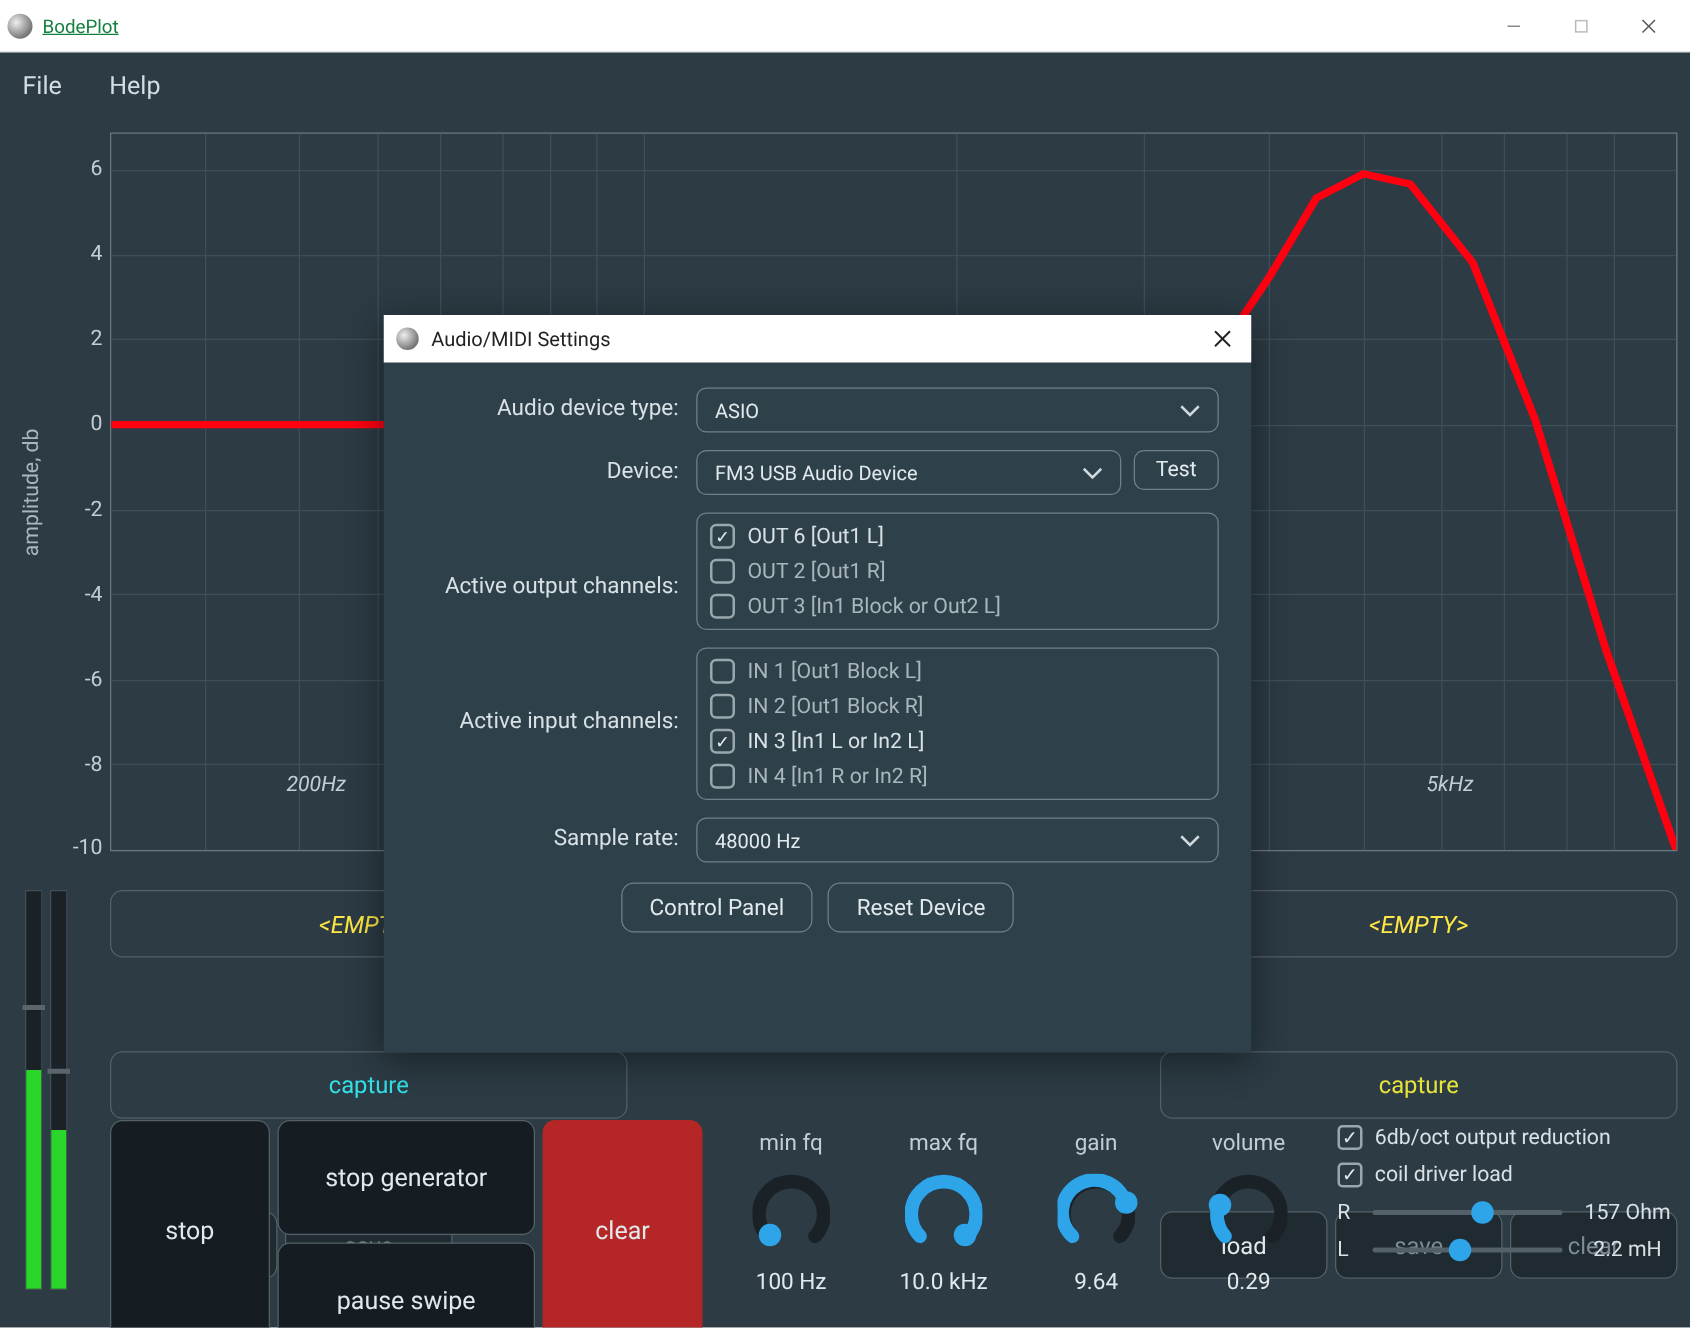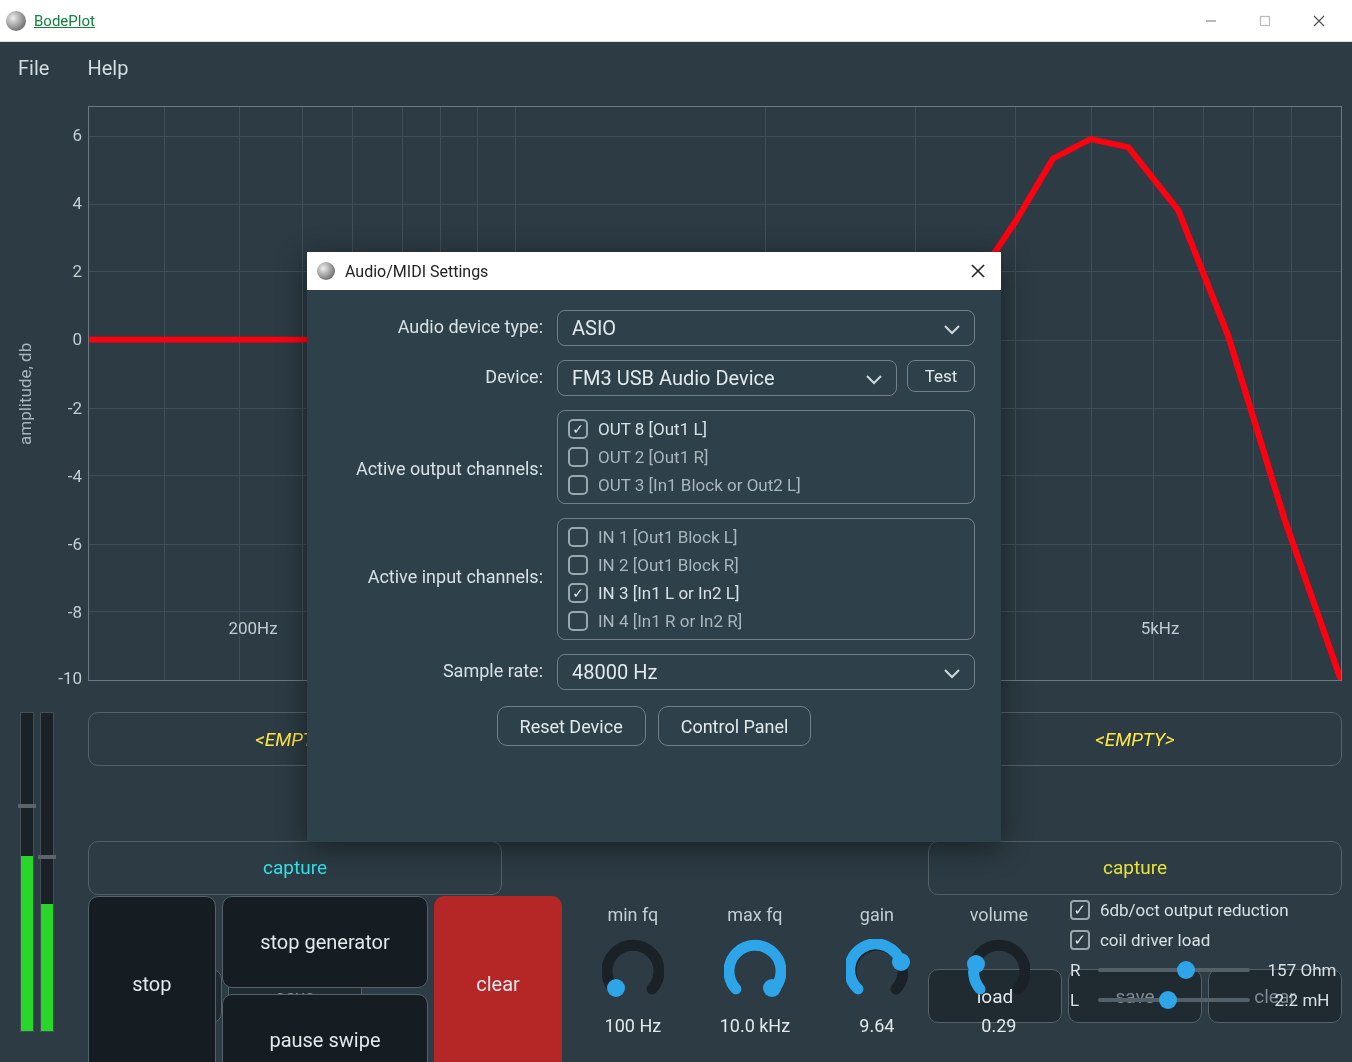--- a/index.html
+++ b/index.html
@@ -82,7 +82,7 @@
 .form-row { display:flex; align-items:flex-start; gap:14px; margin-bottom:14px; }
 .form-label { width:210px; text-align:right; font-size:18px; color:#d8e1e5; padding-top:6px;}
 .form-field { flex:1; display:flex; gap:10px;}
-.select { flex:1; height:36px; border:1px solid #728088; border-radius:8px; background:transparent; color:#e1e9ec; font-size:20px; display:flex; align-items:center; padding:0 14px; position:relative;}
+.select { flex:1; height:36px; border:1px solid #728088; border-radius:8px; background:transparent; color:#e1e9ec; font-size:16px; display:flex; align-items:center; padding:0 14px; position:relative;}
 .select .chev { margin-left:auto; }
 .test-btn { width:68px; height:32px; border:1px solid #728088; border-radius:8px; background:transparent; color:#e1e9ec; font-size:17px; display:flex; align-items:center; justify-content:center;}
 .chan-box { flex:1; border:1px solid #728088; border-radius:8px; padding:6px 10px; display:flex; flex-direction:column; gap:4px; }

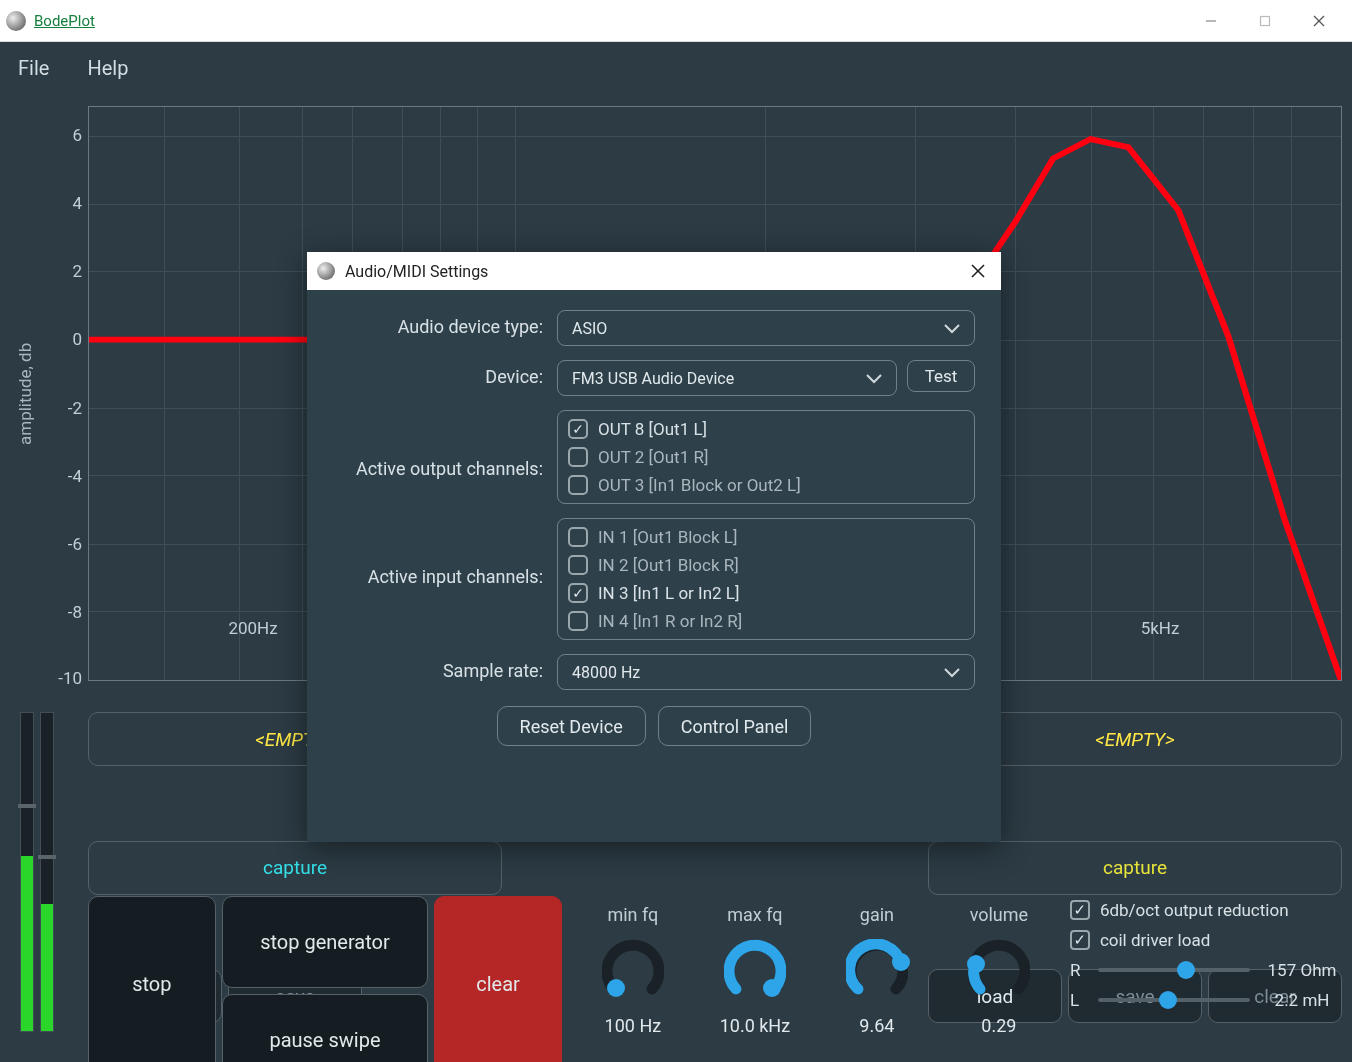--- a/index.html
+++ b/index.html
@@ -323,7 +323,7 @@
         <div class="chan-box" id="out-list">
             <div class="chan-item checked">
               <div class="chkb checked"></div>
-              <span>OUT 8 [Out1 L]</span>
+              <span>OUT 6 [Out1 L]</span>
             </div>
             <div class="chan-item">
               <div class="chkb"></div>

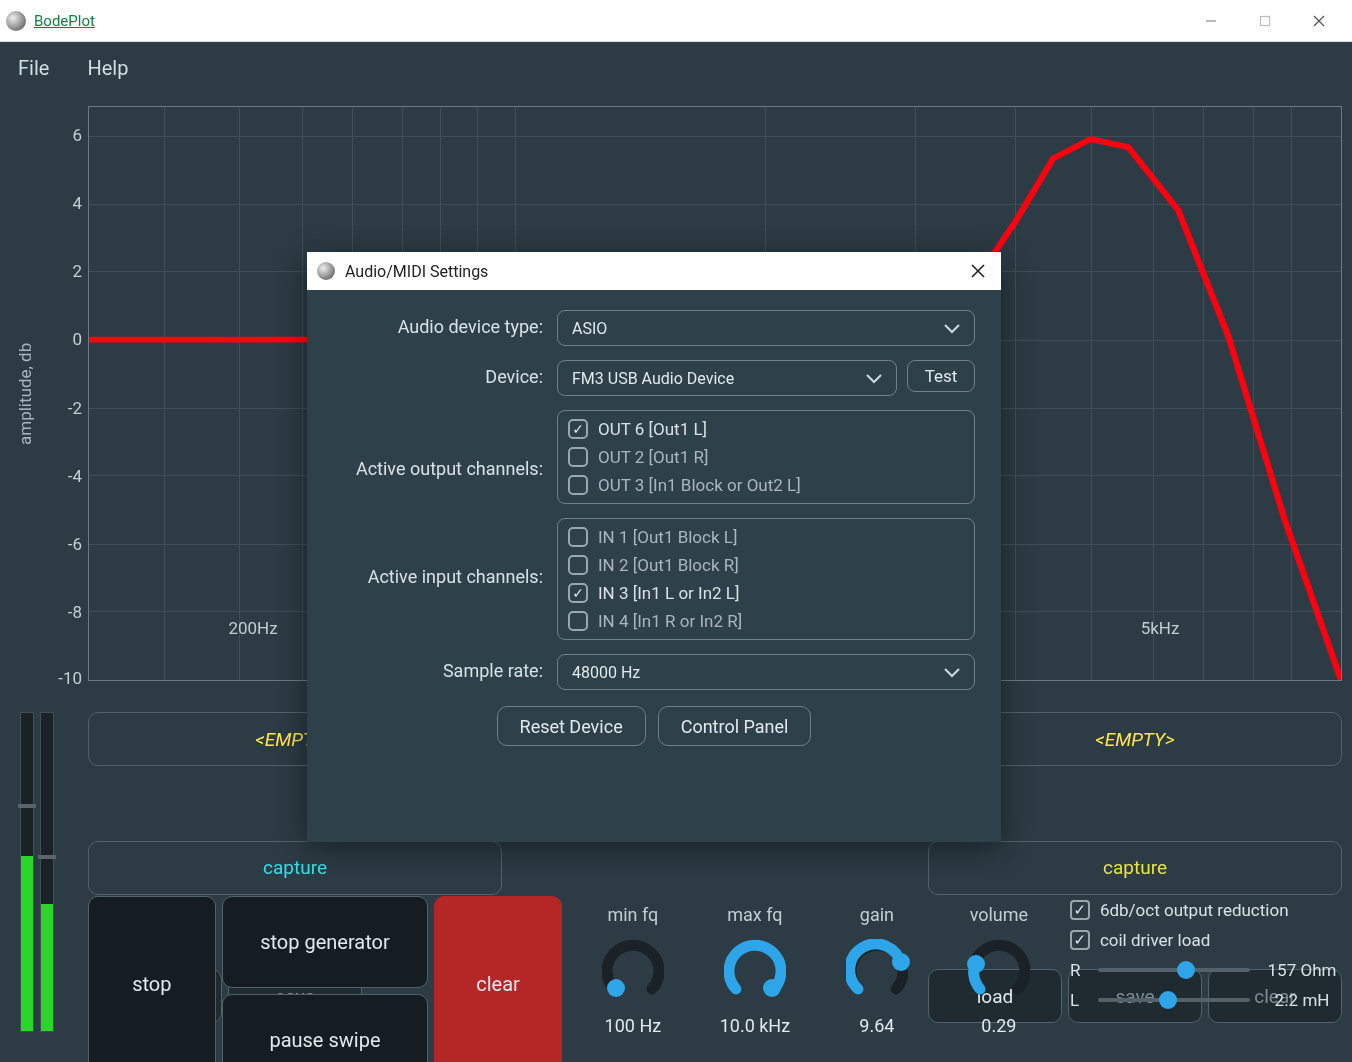--- a/index.html
+++ b/index.html
@@ -27,7 +27,7 @@
 .grid-h { left:0; right:0; height:1px; }
 .grid-v { top:0; bottom:0; width:1px; }
 .xticks { position: absolute; left: 88px; right:0; top: 576px; height: 30px; }
-.xtick { position:absolute; transform:translateX(-50%); font-size:17px; color:#c2ced4; }
+.xtick { position:absolute; transform:translateX(-50%); font-size:17px; color:#c2ced4;font-style:italic; }
 
 svg.curve { position:absolute; left:0; top:0; width:100%; height:100%; }
 

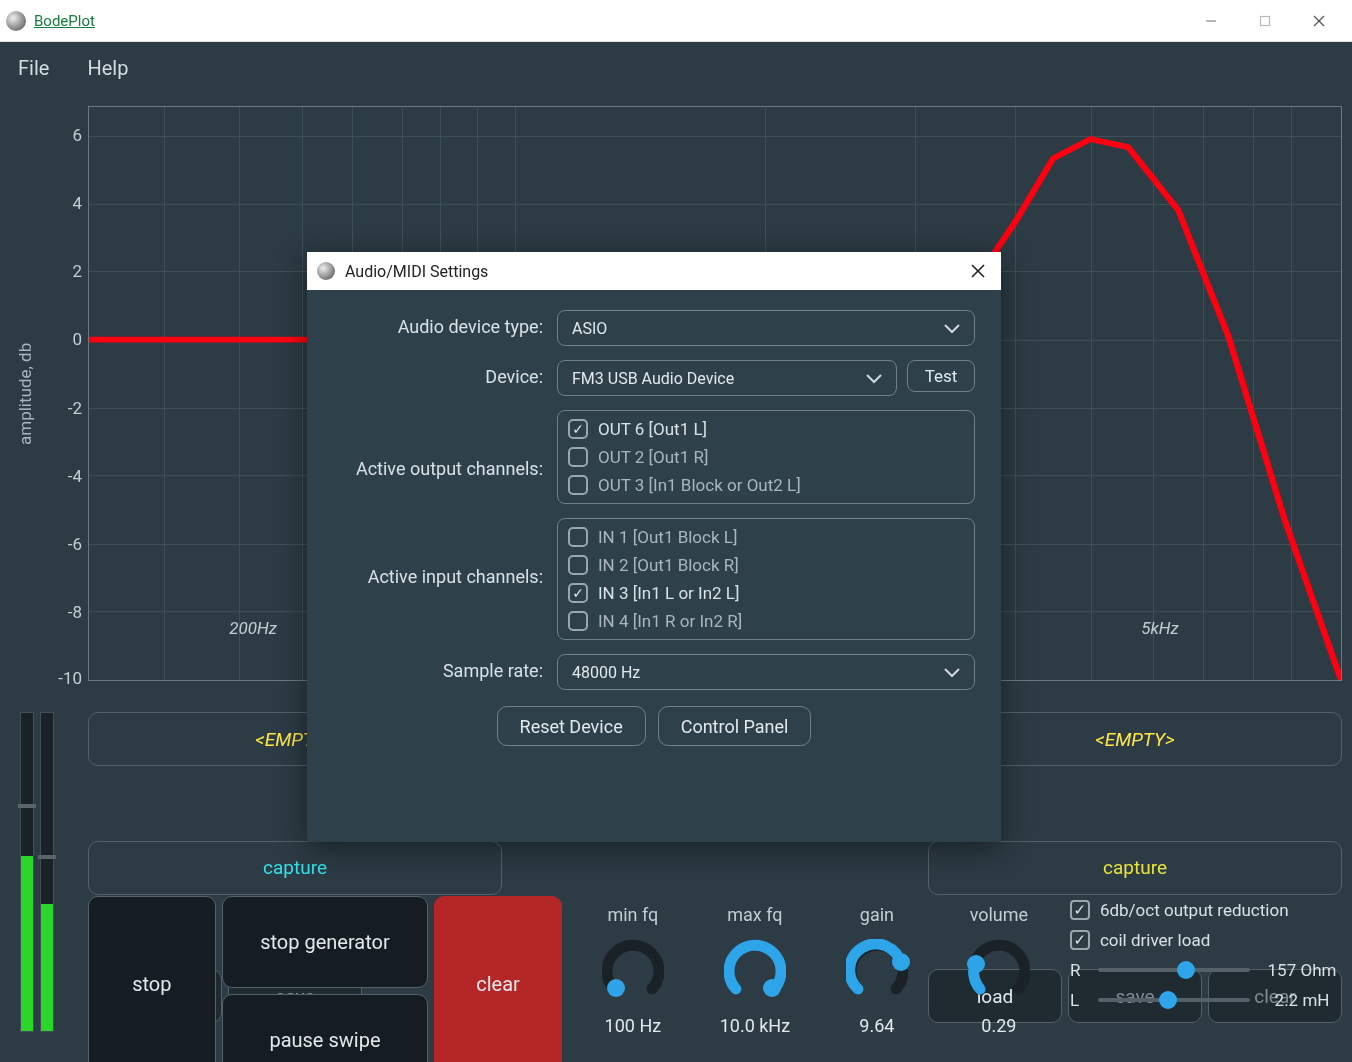--- a/index.html
+++ b/index.html
@@ -368,8 +368,8 @@
           </div>
       </div>
       <div class="modal-actions">
+        <div class="mbtn">Control Panel</div>
         <div class="mbtn">Reset Device</div>
-        <div class="mbtn">Control Panel</div>
       </div>
     </div>
   </div>

